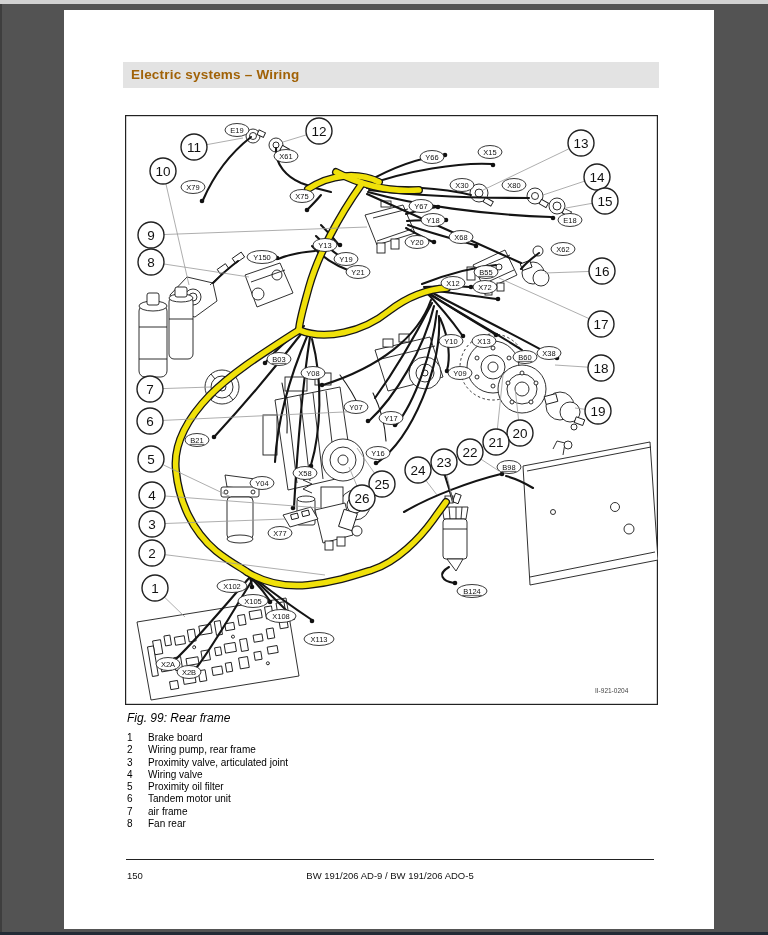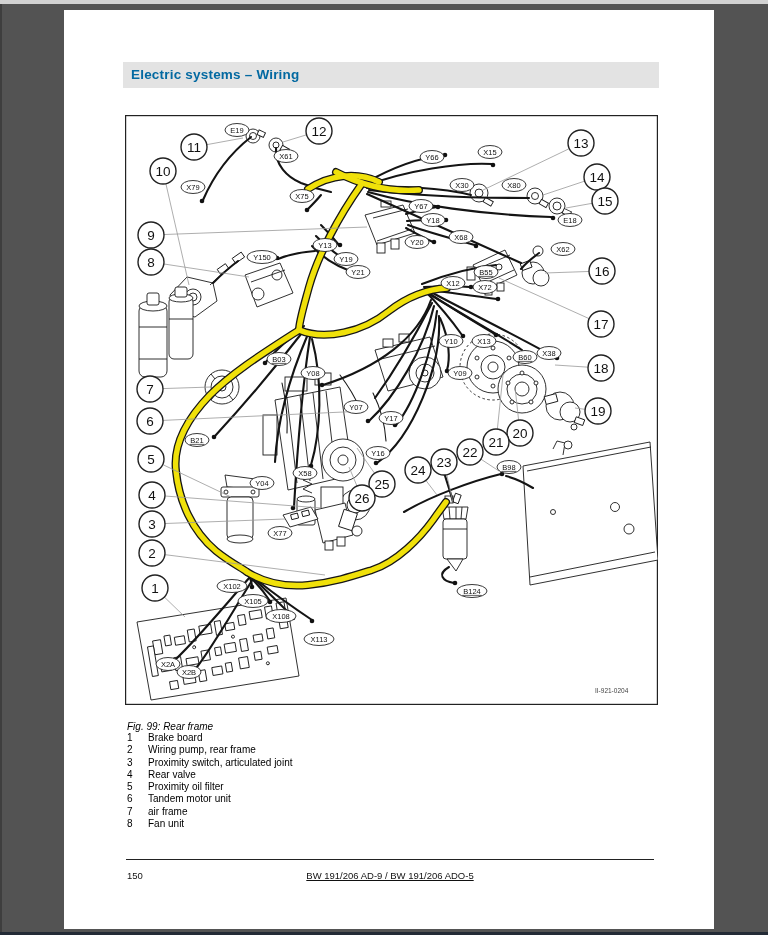--- a/index.html
+++ b/index.html
@@ -16,7 +16,7 @@
   }
   .section-header{
     position:absolute;left:59px;top:52px;width:536px;height:26px;
-    background:#e3e3e3;color:#0369a1;
+    background:#e3e3e3;color:#a16207;
     font-size:13.5px;font-weight:bold;line-height:26px;
     padding-left:8px;box-sizing:border-box;
     letter-spacing:0.2px;

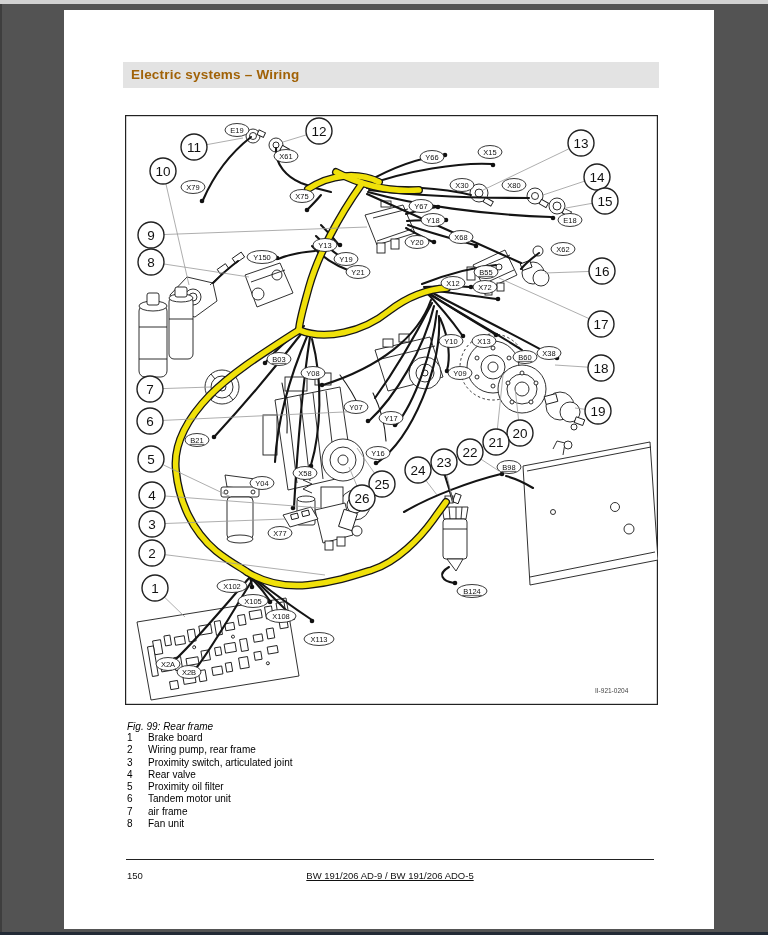--- a/index.html
+++ b/index.html
@@ -24,7 +24,7 @@
   .diagram{position:absolute;left:61px;top:105px;width:533px;height:590px;}
   .caption{
     position:absolute;left:63px;top:701px;
-    font-size:10px;font-style:italic;color:#000;margin-top:10px;
+    font-size:12px;font-style:italic;color:#000;
   }
   .legend{position:absolute;left:63px;top:722px;font-size:10px;color:#000;}
   .legend-row{display:flex;line-height:12.3px;}

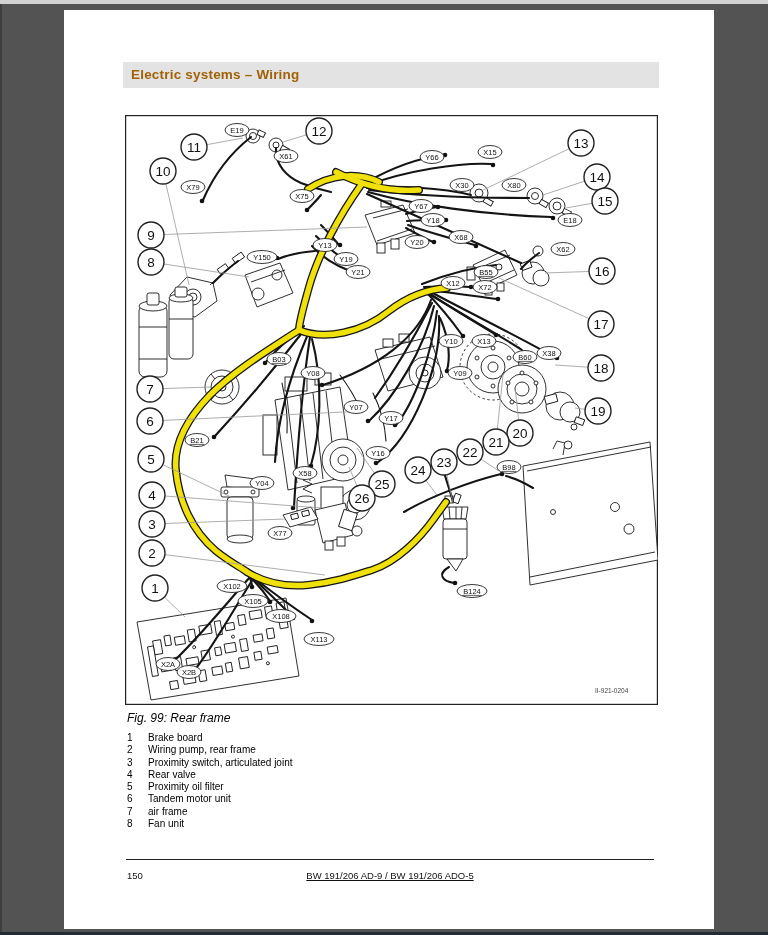--- a/index.html
+++ b/index.html
@@ -739,7 +739,7 @@
       </div>
       <div class="legend-row">
         <span class="legend-num">3</span>
-        <span>Proximity switch, articulated joint</span>
+        <span>Proximity valve, articulated joint</span>
       </div>
       <div class="legend-row">
         <span class="legend-num">4</span>

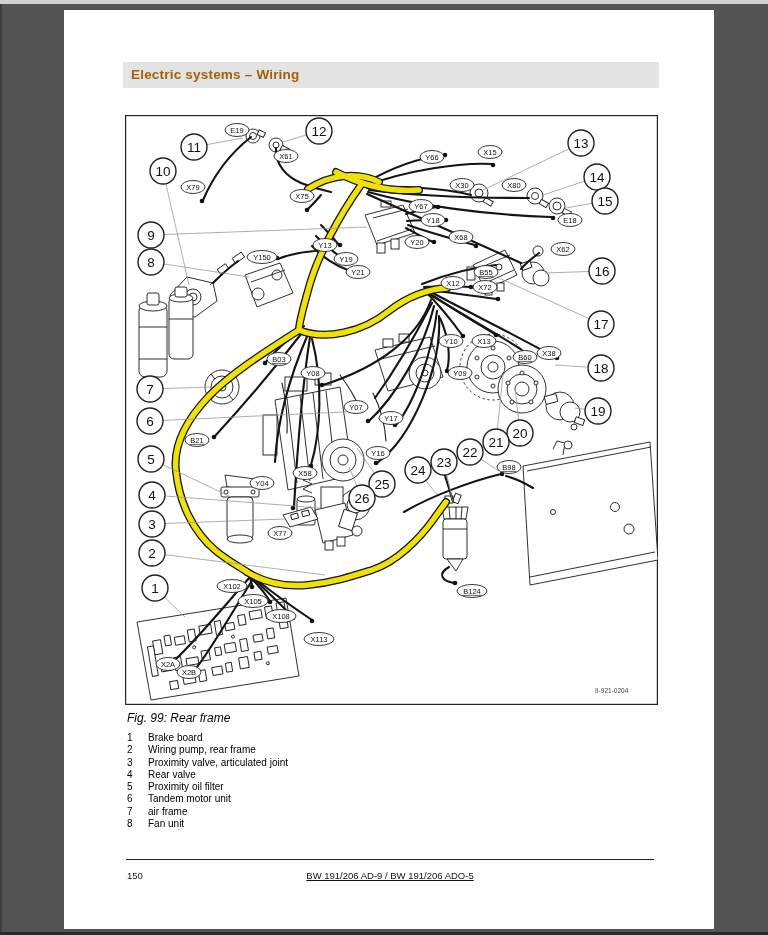--- a/index.html
+++ b/index.html
@@ -743,7 +743,7 @@
       </div>
       <div class="legend-row">
         <span class="legend-num">4</span>
-        <span>Rear valve</span>
+        <span>Wiring valve</span>
       </div>
       <div class="legend-row">
         <span class="legend-num">5</span>

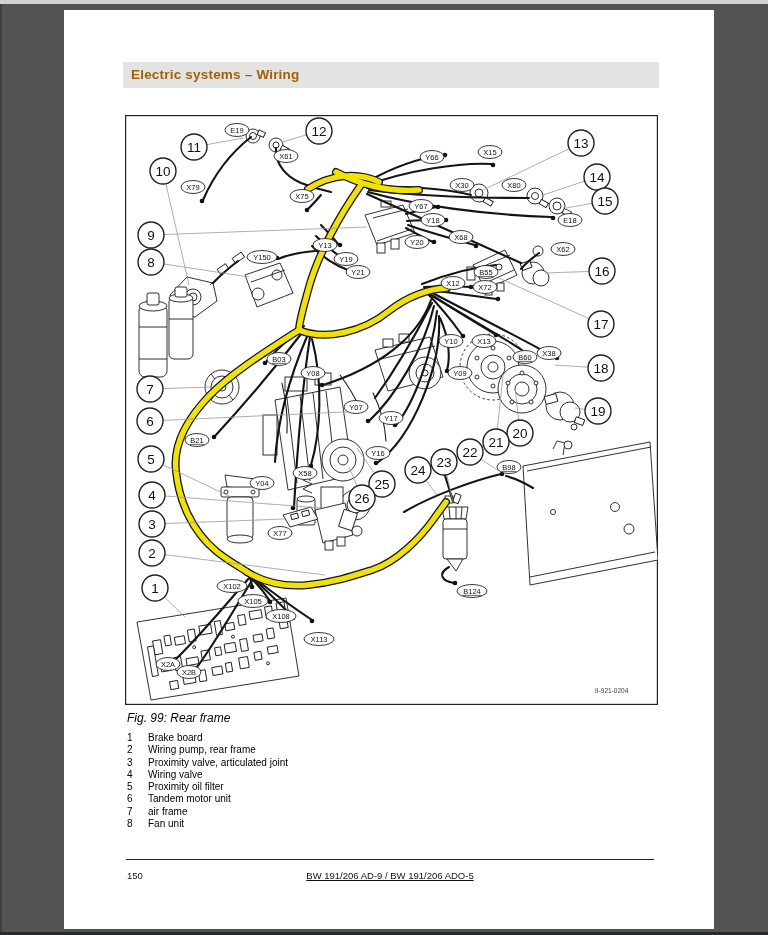--- a/index.html
+++ b/index.html
@@ -759,7 +759,7 @@
       </div>
       <div class="legend-row">
         <span class="legend-num">8</span>
-        <span>Fan unit</span>
+        <span>Fan rear</span>
       </div>
     </div>
 

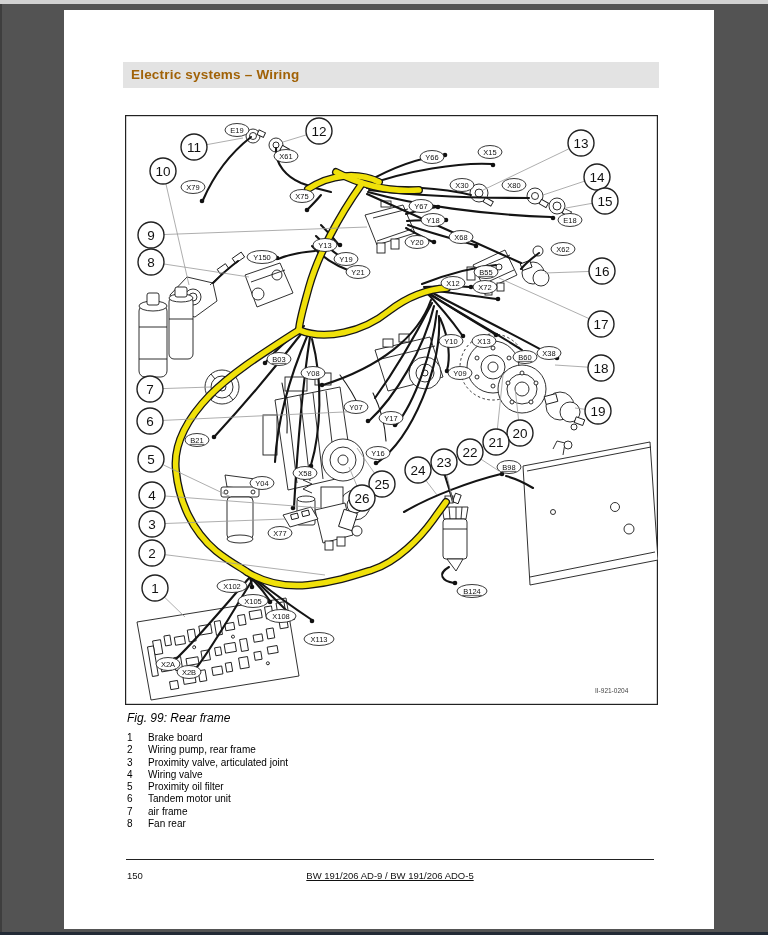--- a/index.html
+++ b/index.html
@@ -30,7 +30,7 @@
   .legend-row{display:flex;line-height:12.3px;}
   .legend-num{width:21px;flex:0 0 21px;}
   .footer-rule{position:absolute;left:62px;top:849px;width:528px;border-top:1.5px solid #222;}
-  .footer{position:absolute;left:62px;top:860px;width:528px;font-size:9.5px;color:#111;text-decoration:underline;}
+  .footer{position:absolute;left:62px;top:860px;width:528px;font-size:9.5px;color:#111;}
   .page-number{position:absolute;left:1px;top:0;}
   .doc-title{text-align:center;}
 

